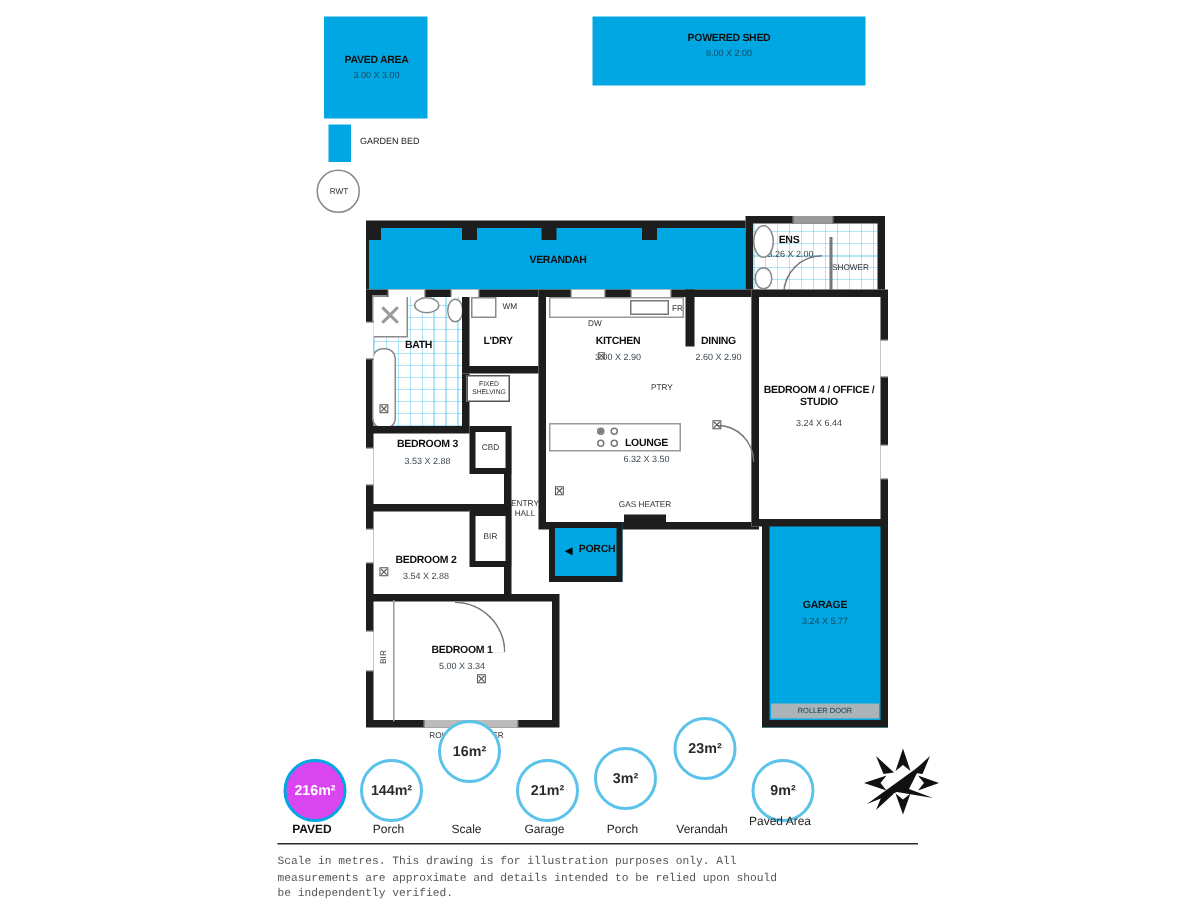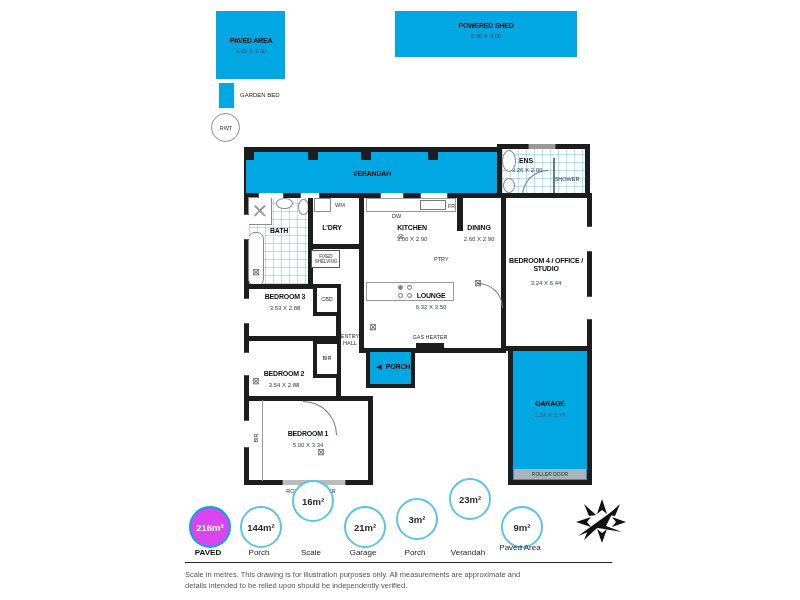--- a/index.html
+++ b/index.html
@@ -32,7 +32,7 @@
   .lg-label{position:absolute;width:56px;text-align:center;font-size:8px;color:#222;line-height:1.15;}
   .lg-label.total{font-weight:bold;color:#111;}
   .divider{position:absolute;height:1px;background:#2a2a2a;}
-  .disclaimer{position:absolute;font-size:7.5px;line-height:1.4;color:#555;}
+  .disclaimer{position:absolute;font-size:7.5px;line-height:1.4;color:#555;font-family:Liberation Mono, monospace;}
 </style>
 </head>
 <body>

